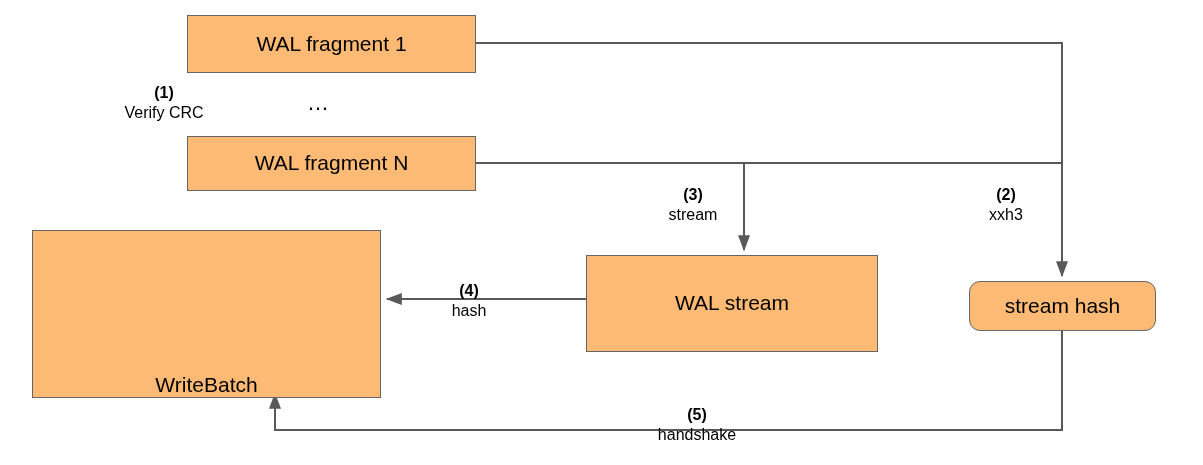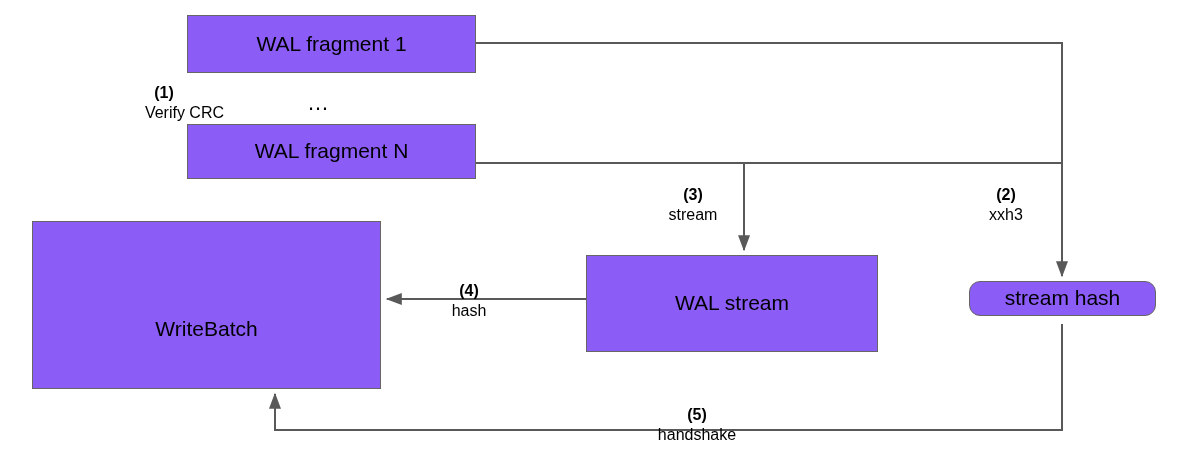--- a/index.html
+++ b/index.html
@@ -29,7 +29,7 @@
   .node {
     position: absolute;
     box-sizing: border-box;
-    background: #8b5cf6;
+    background: #fdba74;
     border: 1.6px solid #666666;
     display: flex;
     align-items: center;

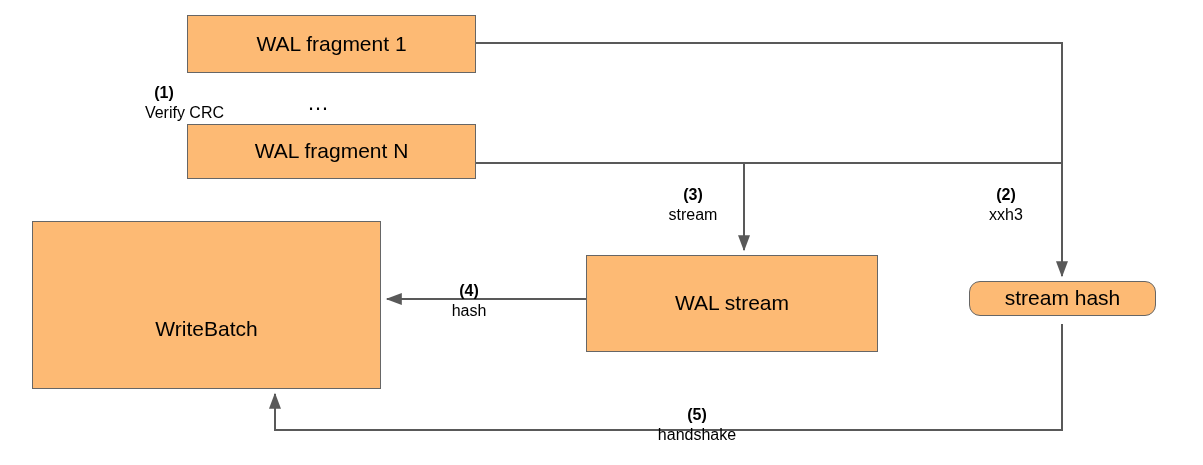--- a/index.html
+++ b/index.html
@@ -78,7 +78,7 @@
   }
   #annot-verify-crc { left: 104px; top: 83px; width: 120px; }
   #annot-verify-crc .step { text-align: center; }
-  #annot-verify-crc .caption { text-align: right; }
+  #annot-verify-crc .caption { text-align: center; }
   #annot-concat { left: 645px; top: 185px; width: 96px; }
   #annot-xxh3   { left: 958px; top: 185px; width: 96px; }
   #annot-copy   { left: 421px; top: 281px; width: 96px; }

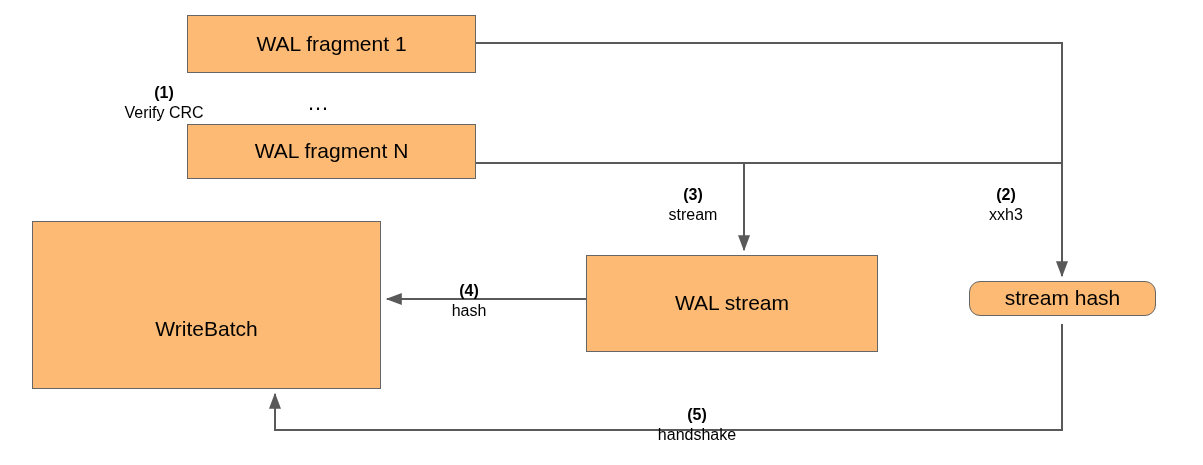--- a/index.html
+++ b/index.html
@@ -43,7 +43,7 @@
     border-radius: 11px;
   }
   #node-wal-frag-1 { left: 187px; top: 15px;  width: 289px; height: 58px; }
-  #node-wal-frag-n { left: 187px; top: 124px; width: 289px; height: 55px; }
+  #node-wal-frag-n { left: 187px; top: 136px; width: 289px; height: 55px; }
   #node-writebatch {
     left: 32px; top: 221px; width: 349px; height: 168px;
     align-items: center;

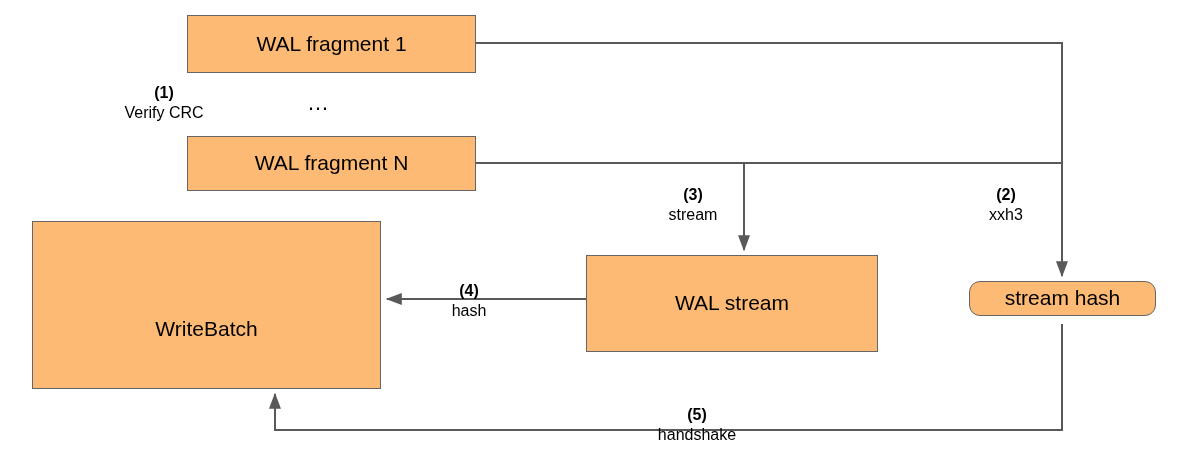--- a/index.html
+++ b/index.html
@@ -56,7 +56,7 @@
     z-index: 3;
   }
   #node-wal-record { left: 586px; top: 255px; width: 292px; height: 97px; }
-  #node-stream-hash { left: 969px; top: 281px; width: 187px; height: 35px; text-align: right; }
+  #node-stream-hash { left: 969px; top: 281px; width: 187px; height: 50px; text-align: right; }
 
   .annot {
     position: absolute;

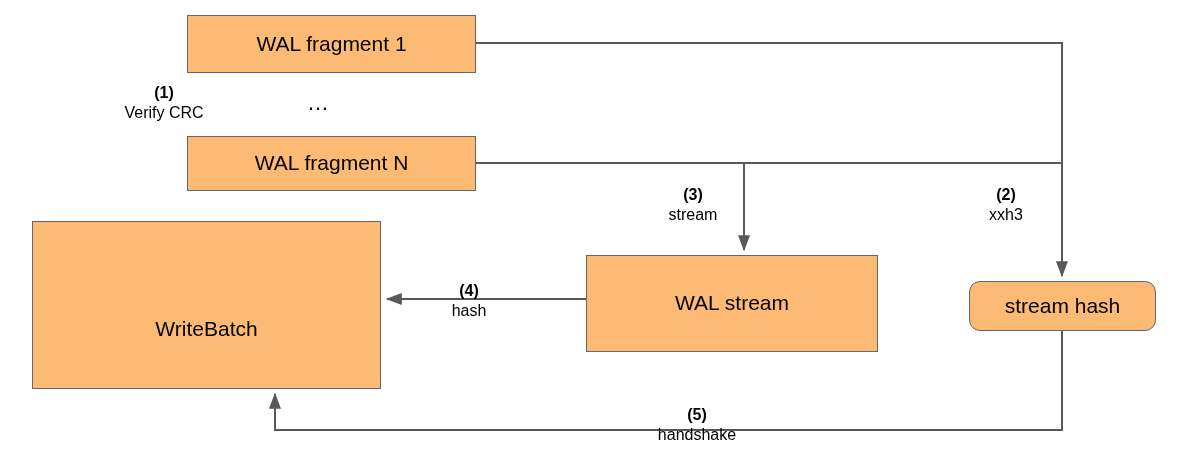--- a/index.html
+++ b/index.html
@@ -45,8 +45,8 @@
   #node-wal-frag-1 { left: 187px; top: 15px;  width: 289px; height: 58px; }
   #node-wal-frag-n { left: 187px; top: 136px; width: 289px; height: 55px; }
   #node-writebatch {
-    left: 32px; top: 221px; width: 349px; height: 168px;
-    align-items: center;
+    left: 32px; top: 230px; width: 349px; height: 168px;
+    align-items: flex-end;
     justify-content: center;
     padding-top: 48px;
   }

